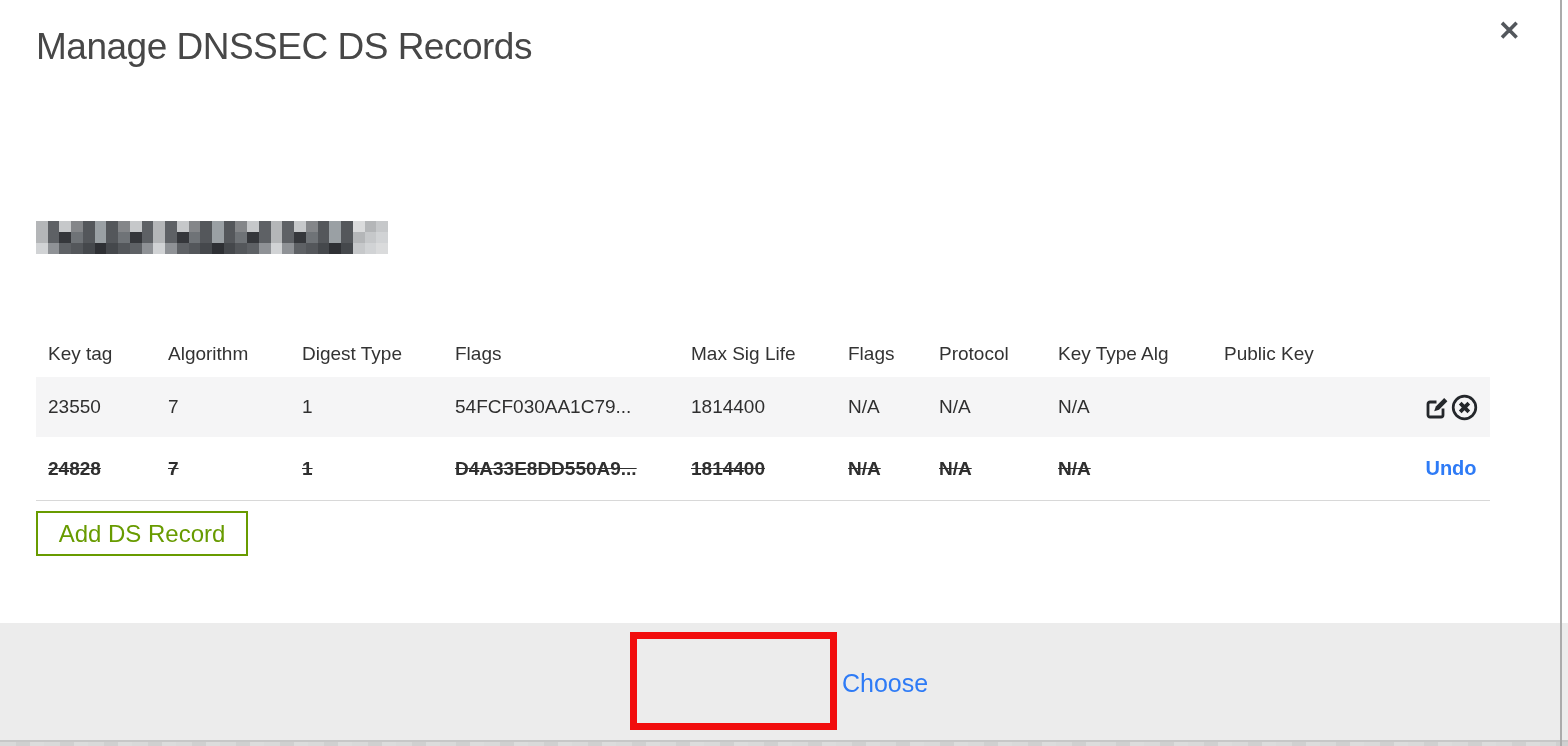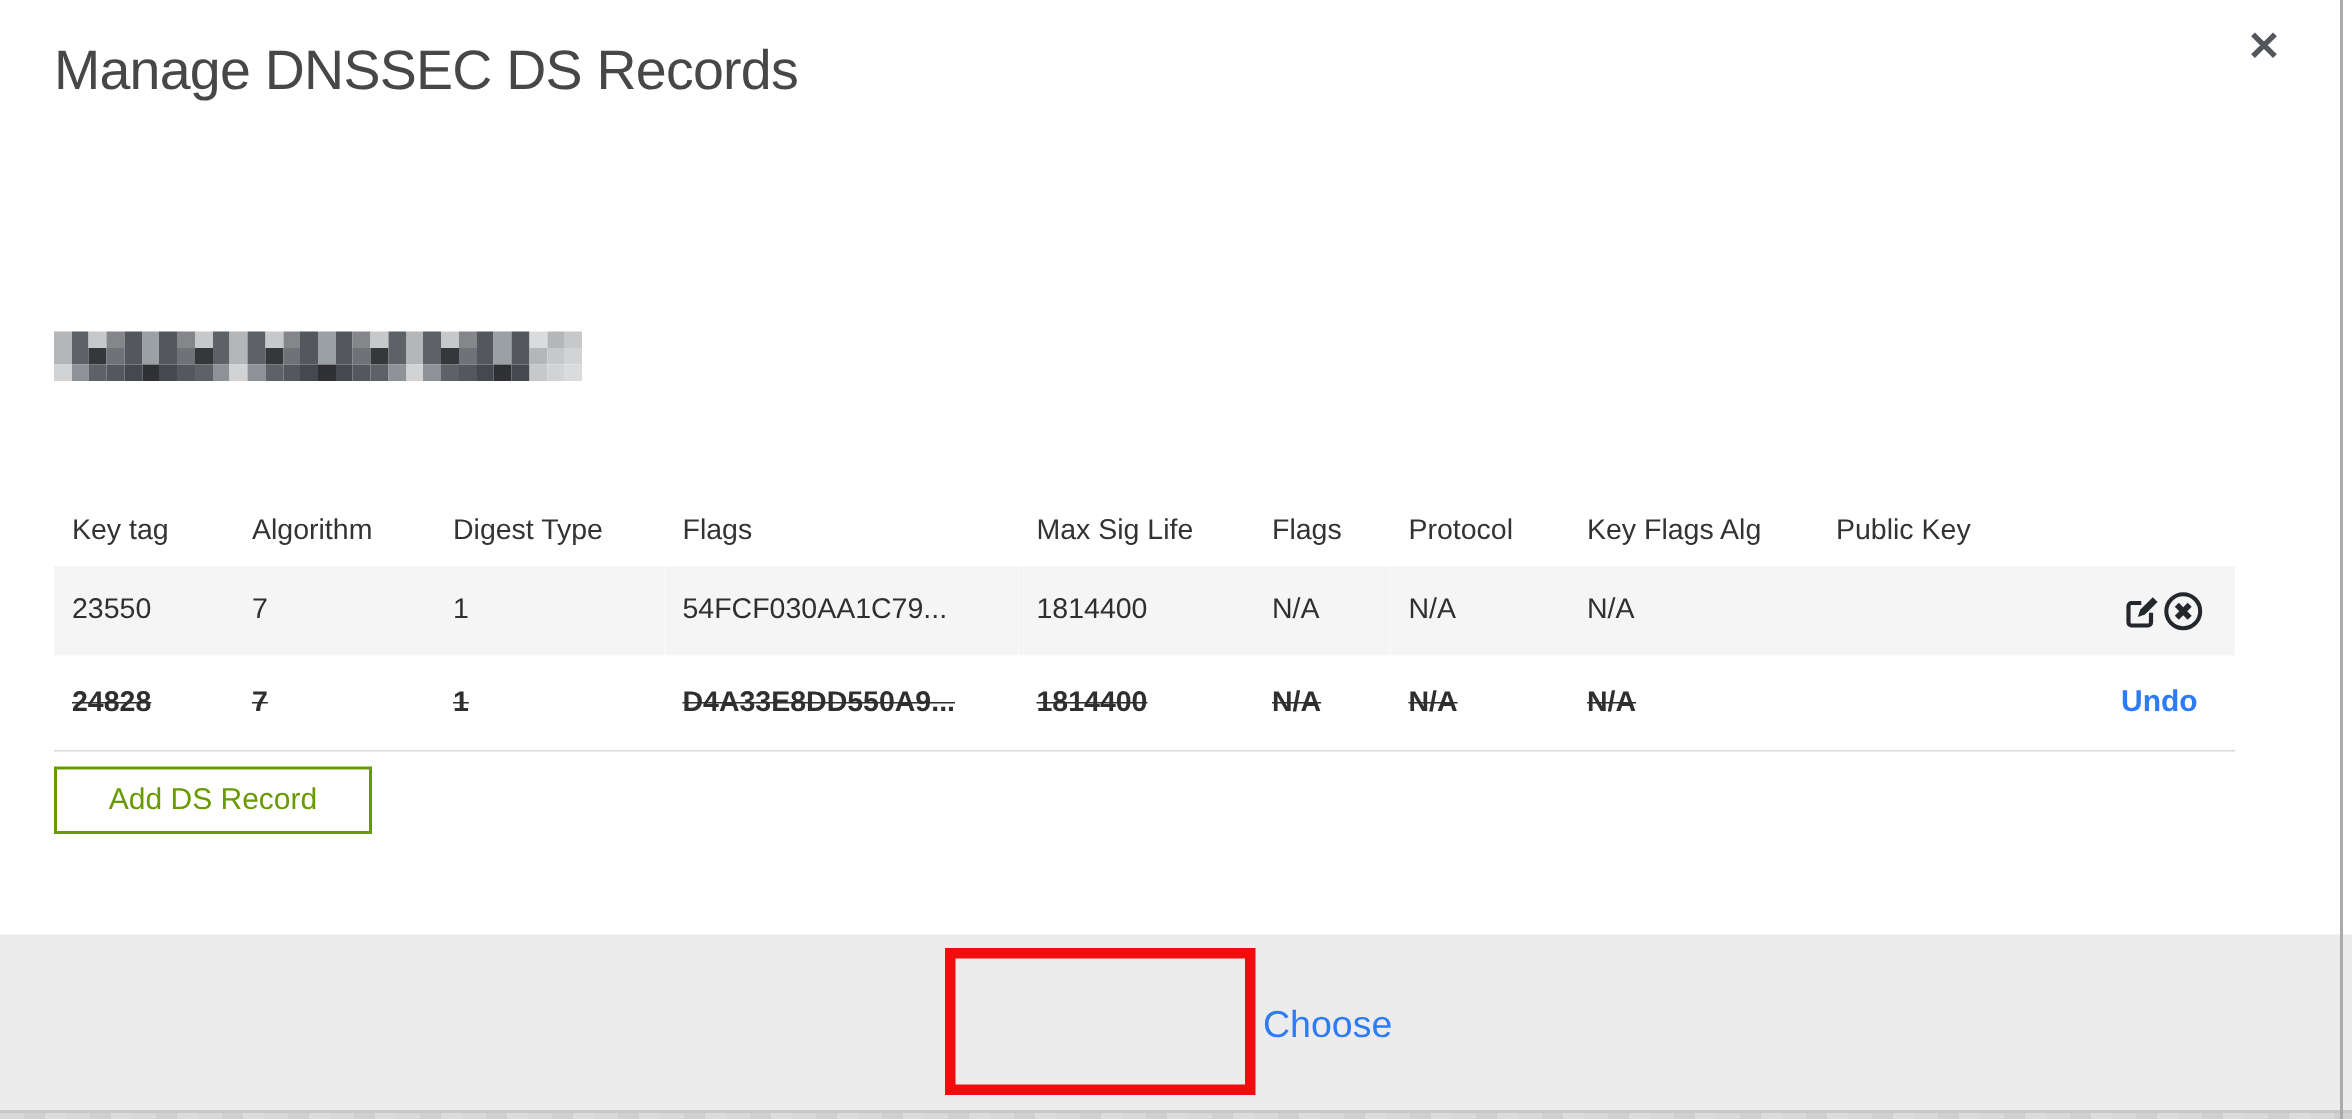--- a/index.html
+++ b/index.html
@@ -197,7 +197,7 @@
         <th>Max Sig Life</th>
         <th>Flags</th>
         <th>Protocol</th>
-        <th>Key Flags Alg</th>
+        <th>Key Type Alg</th>
         <th>Public Key</th>
         <th></th>
       </tr>

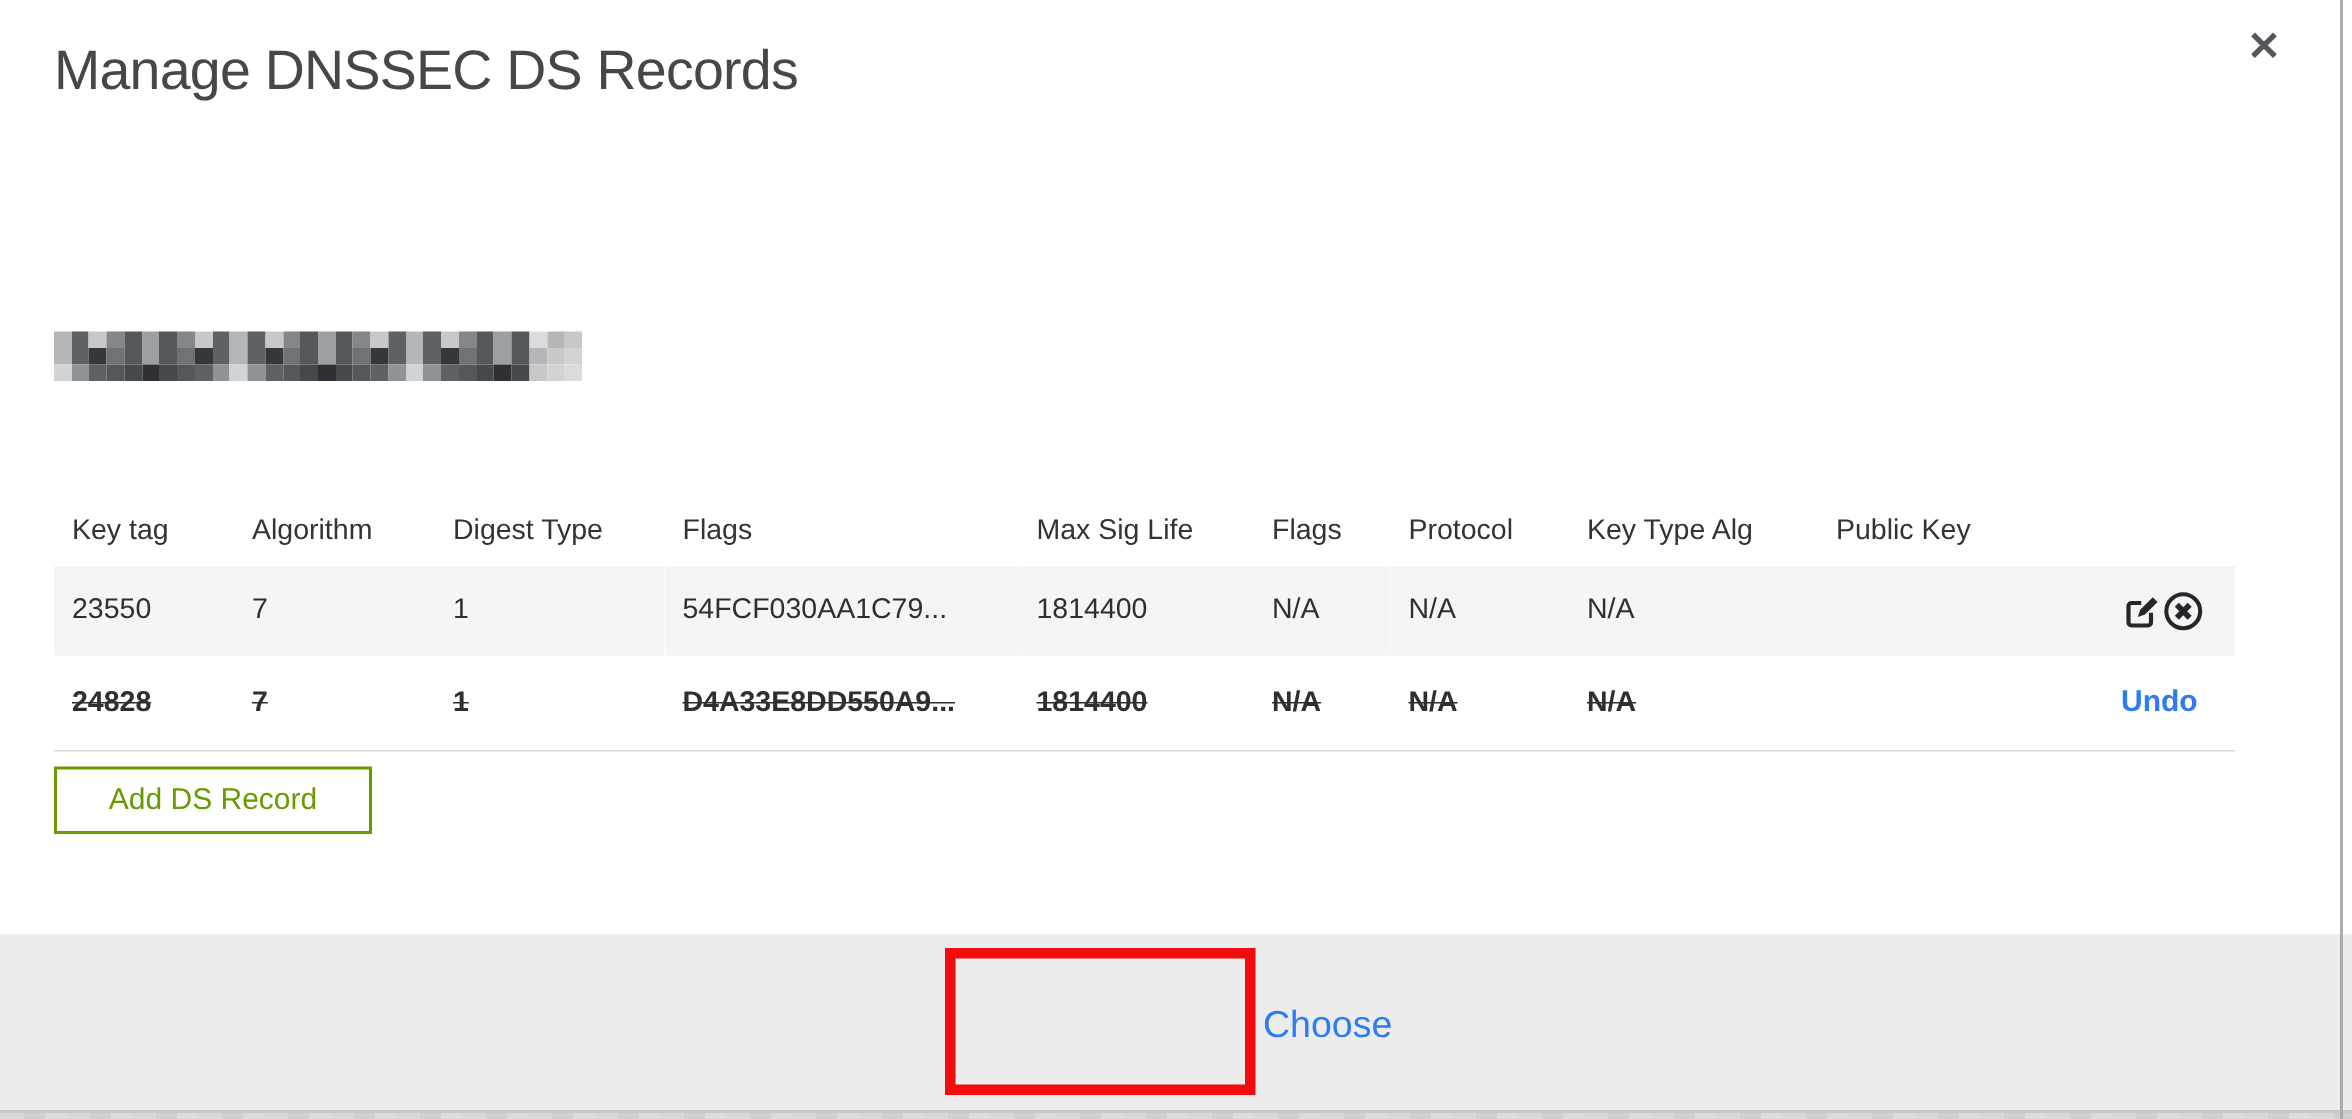--- a/index.html
+++ b/index.html
@@ -41,7 +41,7 @@
   tr.row-current td { background:var(--rowalt,#f5f5f6); }
   tr.row-deleted td { height:63px; border-bottom:1px solid #d8d8d8;font-weight:bold; }
   tr.row-deleted td.cell span { text-decoration:line-through; }
-  .actions-cell { text-align:left; padding-right:2px !important; }
+  .actions-cell { text-align:center; padding-right:2px !important; }
   .icon-btn { display:inline-block; vertical-align:middle; cursor:pointer; line-height:0; }
   .undo-link { color:var(--blue,#2e7bf6); font-size:20px; cursor:pointer; text-decoration:none; }
 

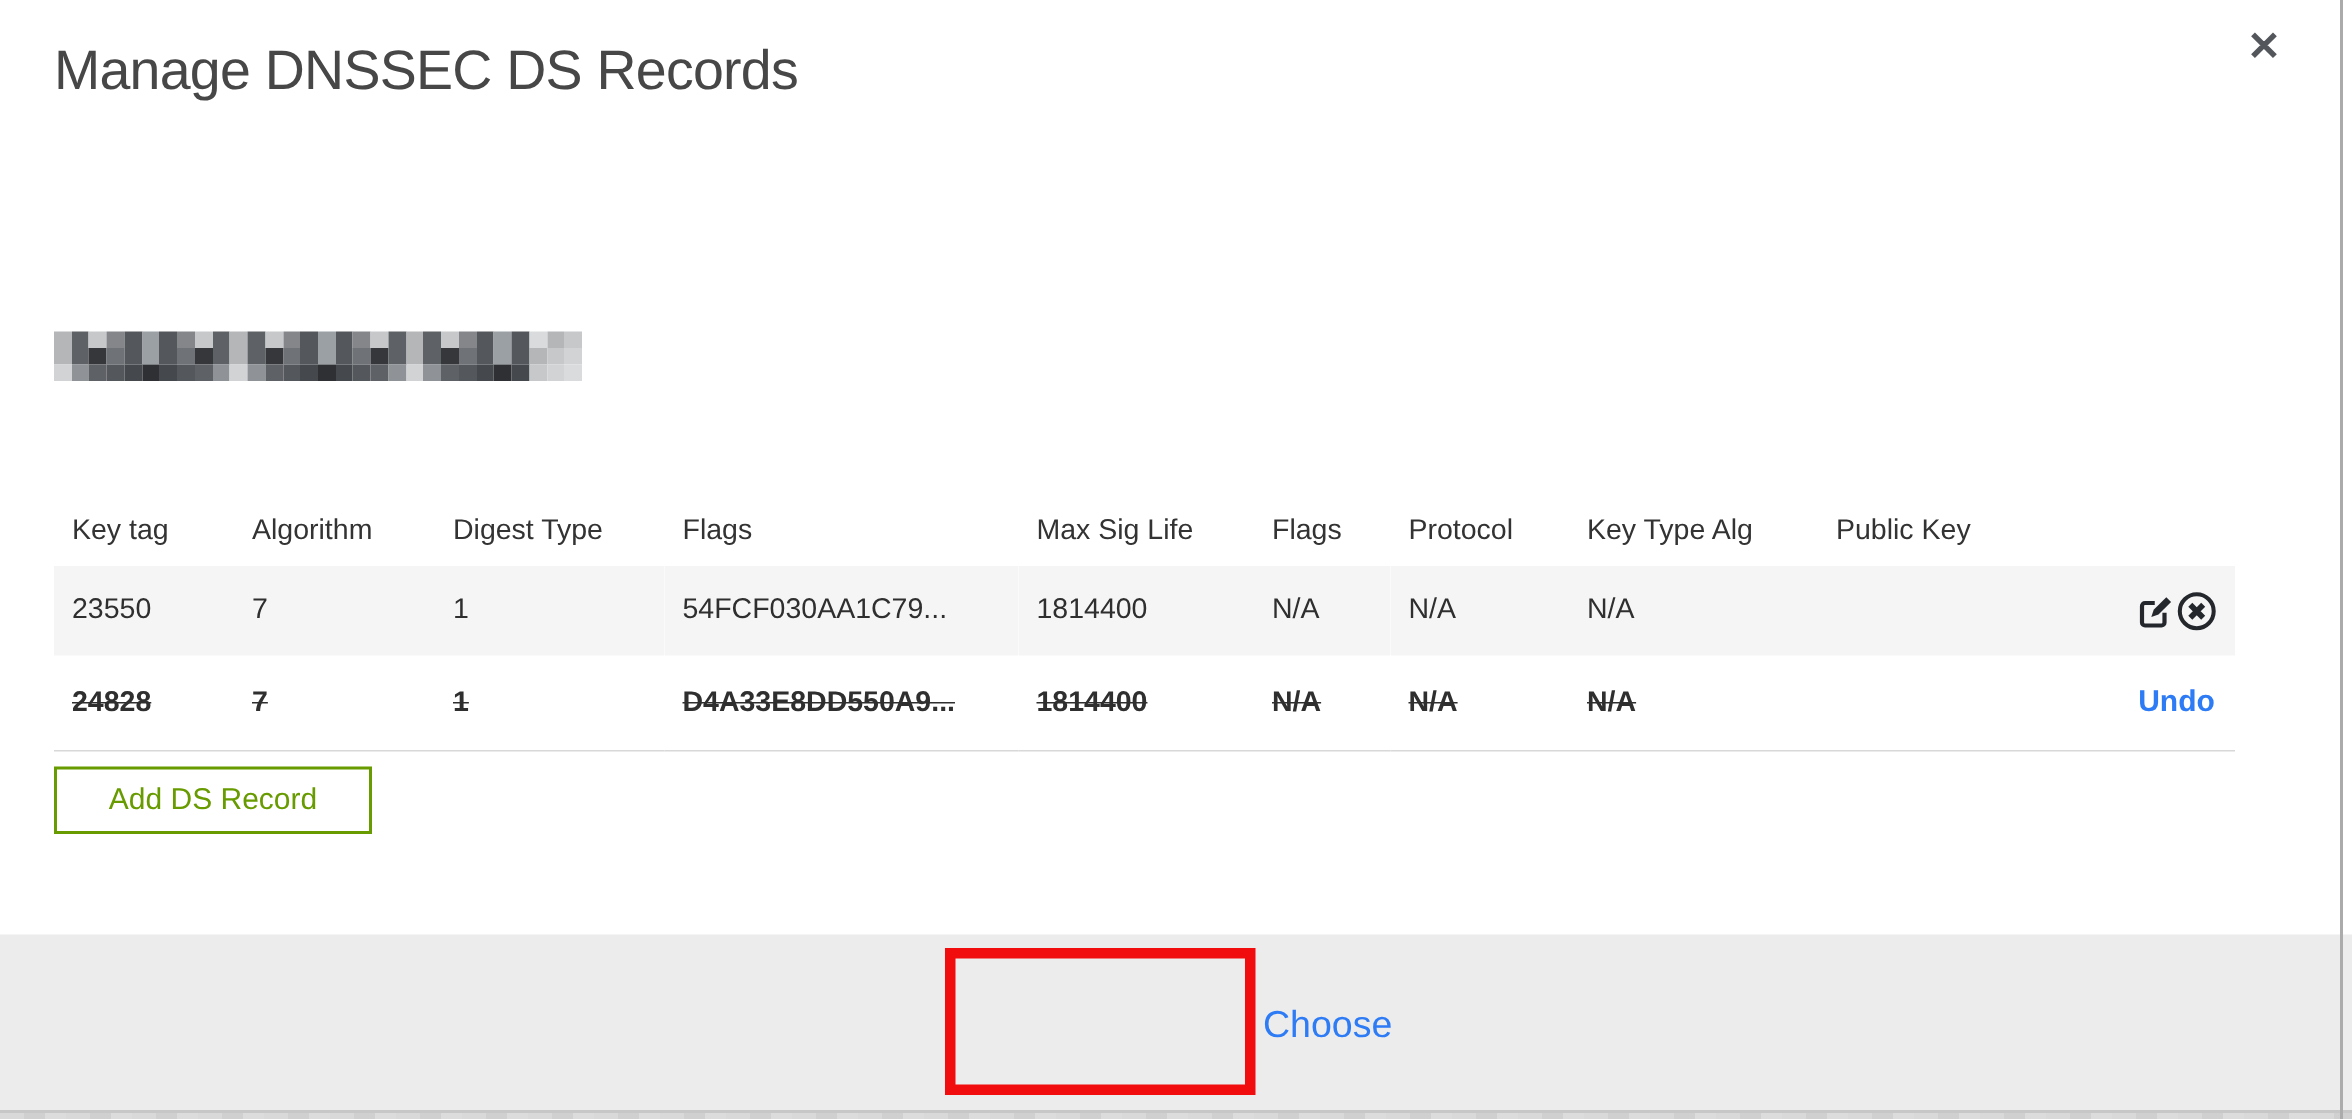--- a/index.html
+++ b/index.html
@@ -48,7 +48,7 @@
   .add-btn {
     position:absolute; left:36px; top:511px; width:212px; height:45px;
     background:#ffffff; border:2px solid var(--green,#689b00); color:var(--green,#689b00);
-    font-size:20px; font-family:"Liberation Sans",sans-serif;
+    font-size:24px; font-family:"Liberation Sans",sans-serif;
     display:flex; align-items:center; justify-content:center;
     box-sizing:border-box; cursor:pointer;
   }

